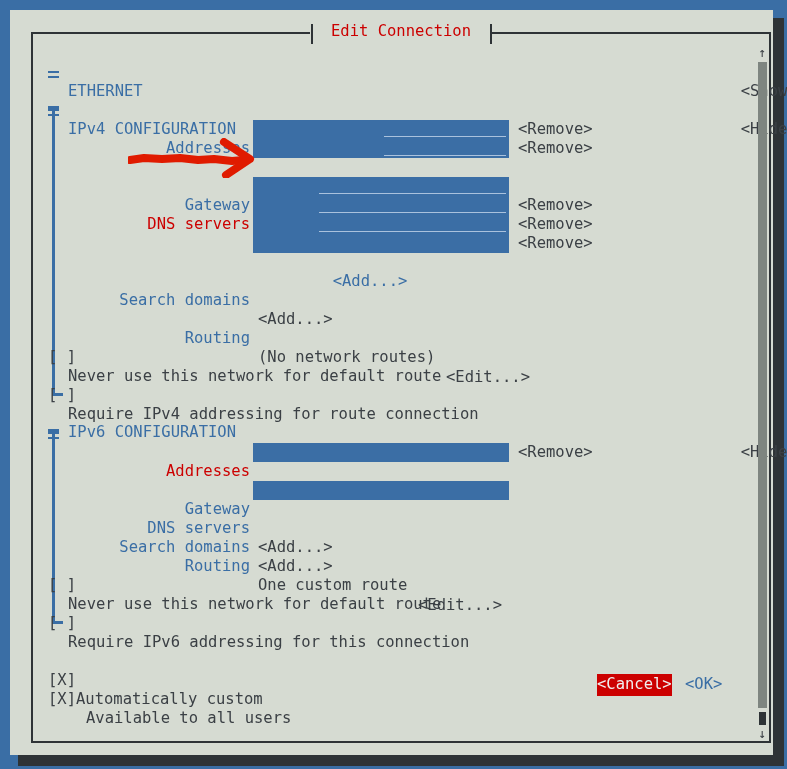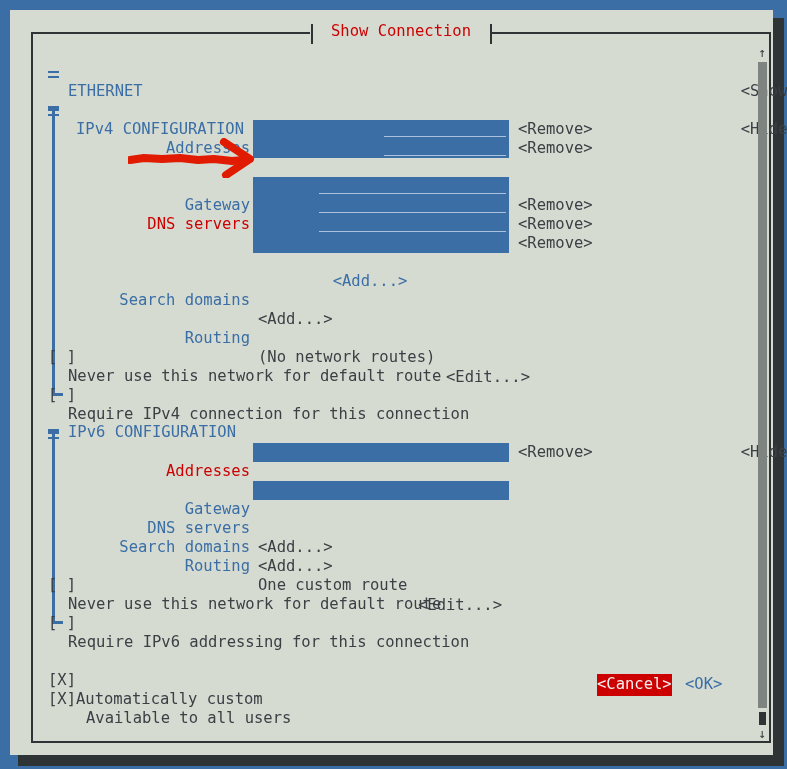--- a/index.html
+++ b/index.html
@@ -227,7 +227,7 @@
     <div id="title-gap"></div>
     <div id="title-left-tick"></div>
     <div id="title-right-tick"></div>
-    <div id="win-title">Show Connection</div>
+    <div id="win-title">Edit Connection</div>
 
     <div id="content">
 

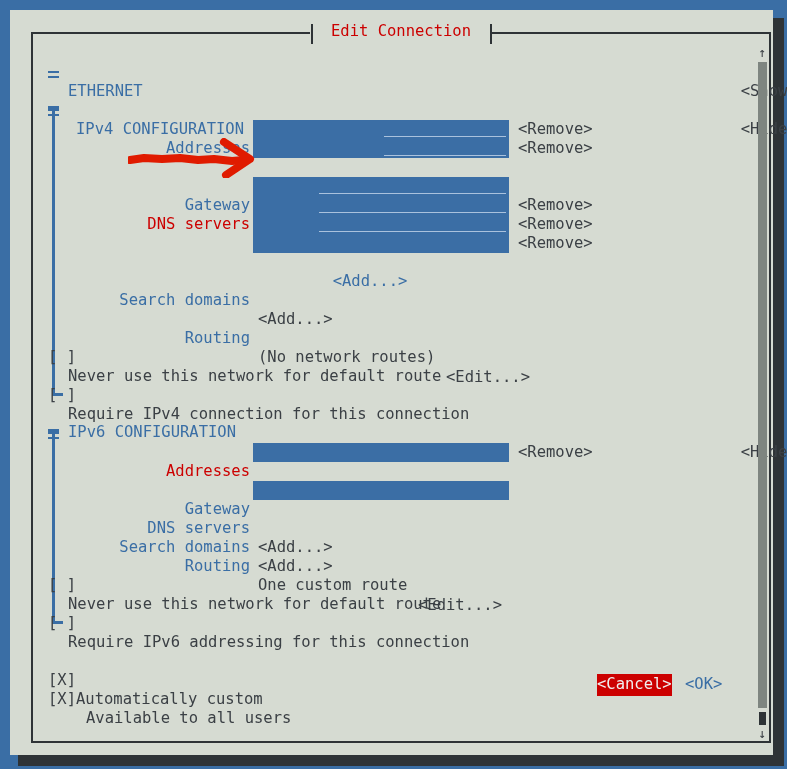--- a/index.html
+++ b/index.html
@@ -247,7 +247,7 @@
       <div class="tree-foot" style="left:10px; top:349px;"></div>
 
       <div class="row" style="top:57px;">
-        <span style="position:absolute;left:34px;" class="lbl">IPv4 CONFIGURATION</span>
+        <span style="position:absolute;left:26px;" class="lbl">IPv4 CONFIGURATION</span>
         <span style="position:absolute;left:216px;" class="dark">&lt;Manual&gt;</span>
       </div>
       <div class="row" style="top:57px; left:624px;">

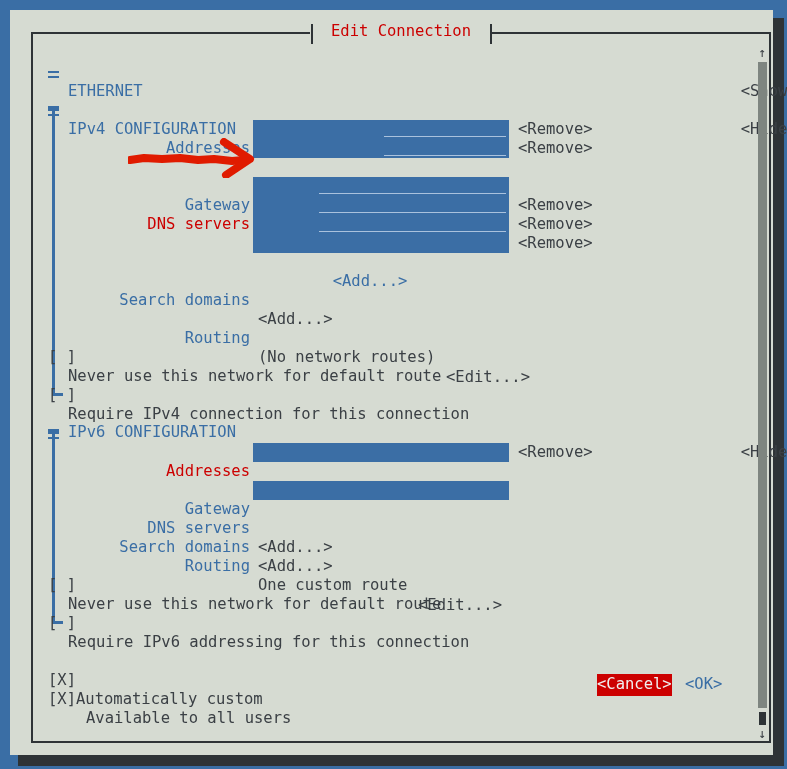--- a/index.html
+++ b/index.html
@@ -323,7 +323,7 @@
 
       <div class="row" style="top:323px;">
         <span class="cbrow0">[ ]</span>
-        <span class="cbrow">Require IPv4 connection for this connection</span>
+        <span class="cbrow">Require IPv4 addressing for route connection</span>
       </div>
 
       <div class="tree-eq" style="left:6px; top:388px;"></div>

